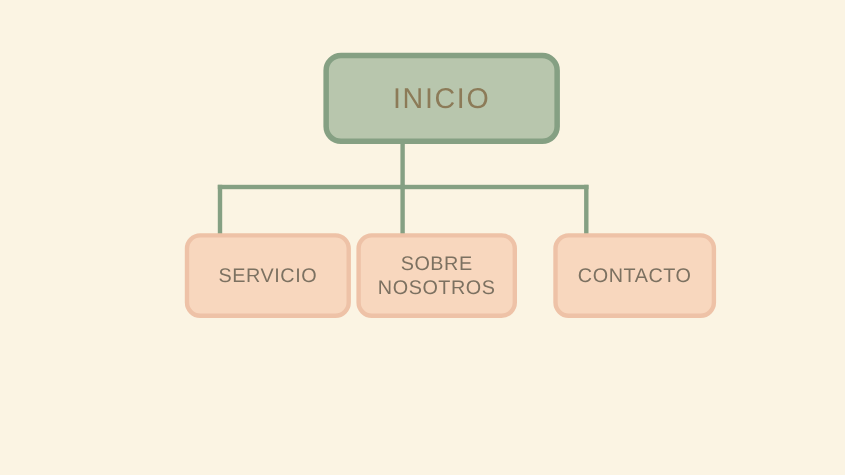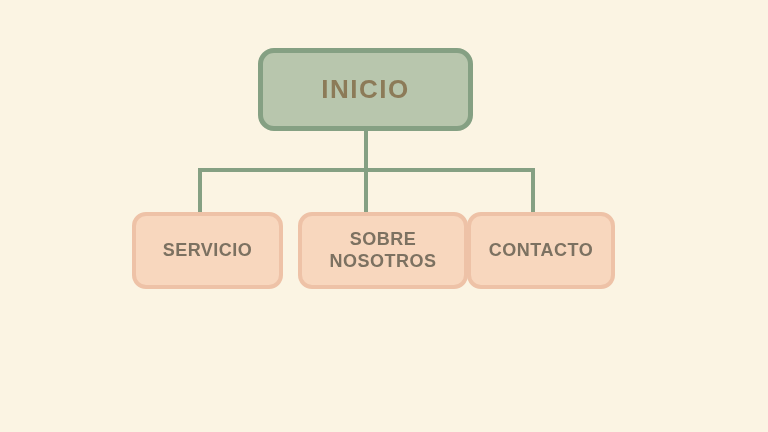--- a/index.html
+++ b/index.html
@@ -29,7 +29,8 @@
     align-items: center;
     justify-content: center;
     text-align: center;
-    font-weight: bold;
+    font-weight: normal;
+    margin-left: 36px;
   }
   .node-root {
     left: 258px; top: 48px;

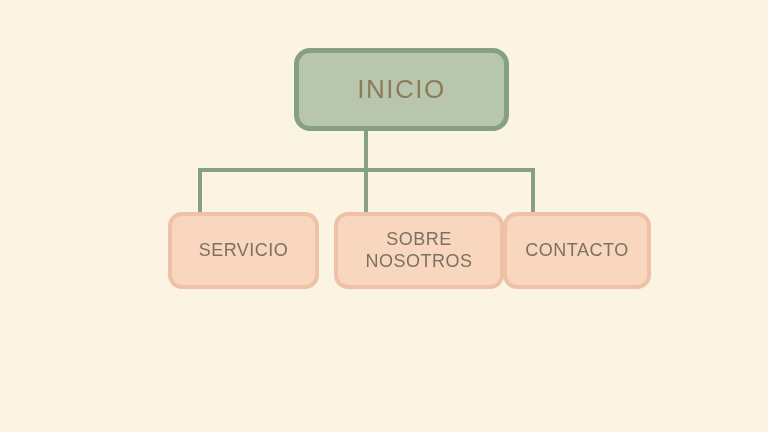--- a/index.html
+++ b/index.html
@@ -57,7 +57,7 @@
     padding: 0 6px;
   }
   .node-child-0 { left: 132px; width: 151px; }
-  .node-child-1 { left: 298px; width: 170px; justify-content: flex-end; }
+  .node-child-1 { left: 288px; width: 146px; justify-content: flex-end; }
   .node-child-2 { left: 467px; width: 148px; }
   .connector {
     position: absolute;

